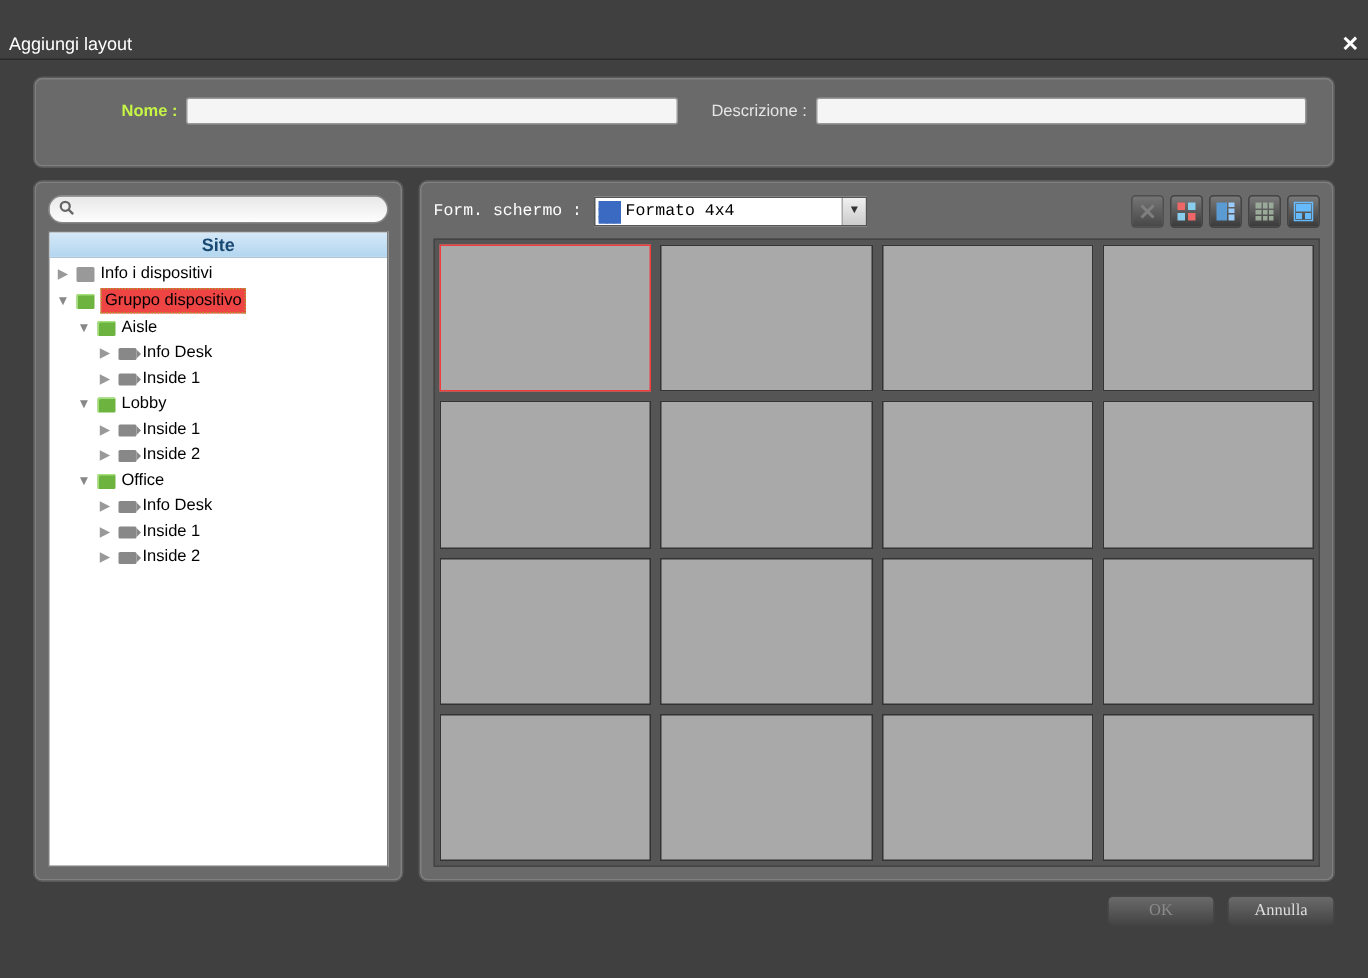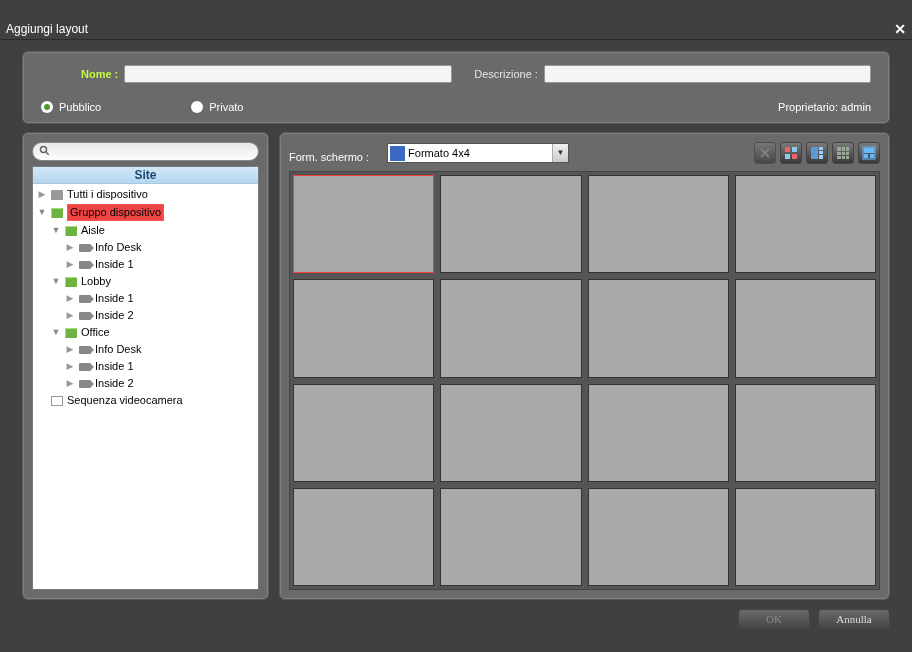--- a/index.html
+++ b/index.html
@@ -148,21 +148,6 @@
     <span class="lbl2">Descrizione :</span>
     <input class="txtin" value="" style="">
   </div>
-  <div class="form-row2">
-    <div class="radios">
-      <div class="radio">
-        <span class="radio-circle">
-            <span class="radio-dot"></span>
-          </span>
-        <span>Pubblico</span>
-      </div>
-      <div class="radio">
-        <span class="radio-circle"></span>
-        <span>Privato</span>
-      </div>
-    </div>
-    <span class="owner">Proprietario: admin</span>
-  </div>
 </div>
 
 <div class="main-row">

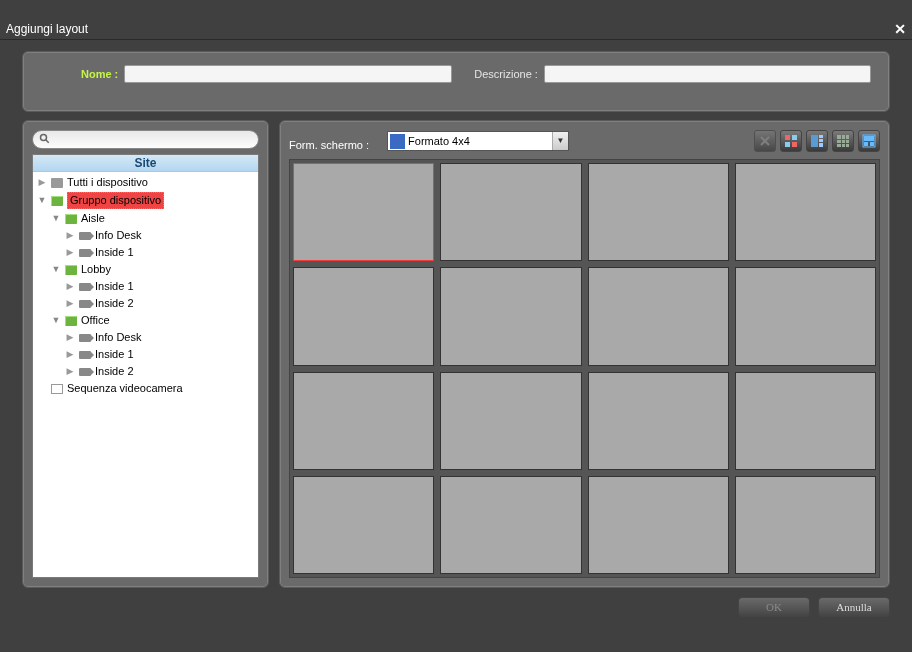--- a/index.html
+++ b/index.html
@@ -83,7 +83,7 @@
   .indent3 { padding-left: 32px; }
   .right-panel { flex: 1; display: flex; flex-direction: column; }
   .right-top { display: flex; align-items: center; justify-content: space-between; margin-bottom: 7px; height: 22px;}
-  .fs-left { display: flex; align-items: flex-end; gap: 18px; }
+  .fs-left { display: flex; align-items: center; gap: 8px; font-family: Liberation Mono, monospace; }
   .fs-lbl { color: #fff; }
   .select-wrap {
     width: 182px; height: 20px; background: #fff; color: #000;

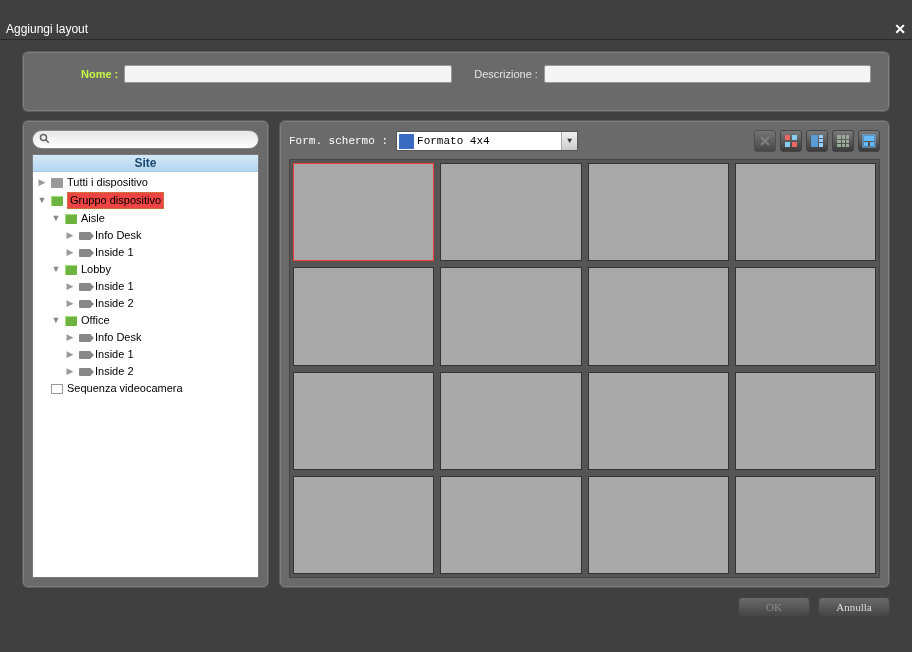--- a/index.html
+++ b/index.html
@@ -168,7 +168,7 @@
           <span class="ico-box">
               <span class="ico-gray"></span>
             </span>
-          <span>Tutti i dispositivo</span>
+          <span>Info i dispositivi</span>
         </div>
         <div class="tree-node indent1">
           <span class="arrow down">▼</span>

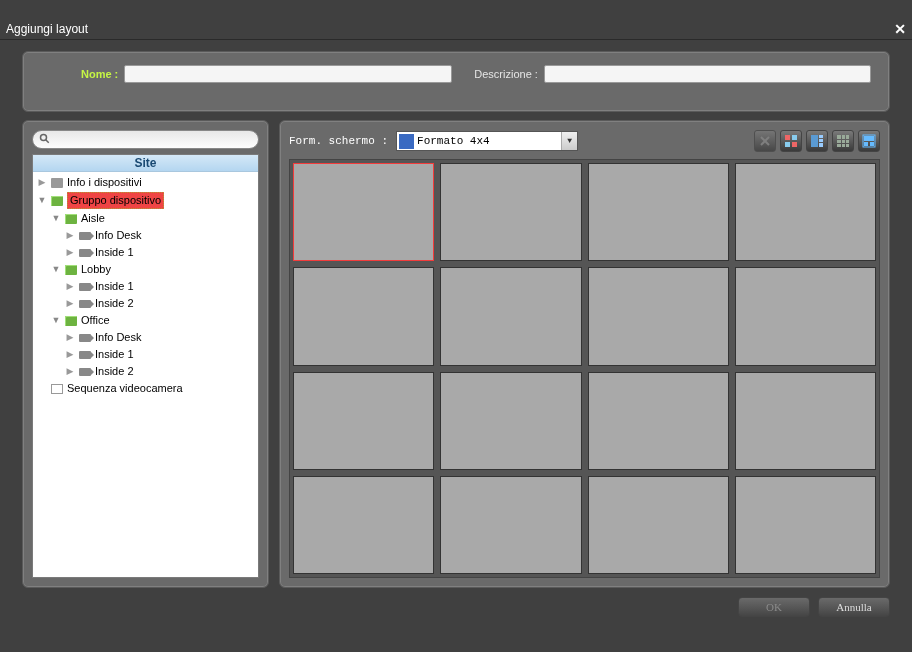--- a/index.html
+++ b/index.html
@@ -247,13 +247,6 @@
             </span>
               <span>Inside 2</span>
             </div>
-        <div class="tree-node indent1">
-          <span class="arrow"></span>
-          <span class="ico-box">
-              <span class="ico-seq"></span>
-            </span>
-          <span>Sequenza videocamera</span>
-        </div>
       </div>
     </div>
   </div>

